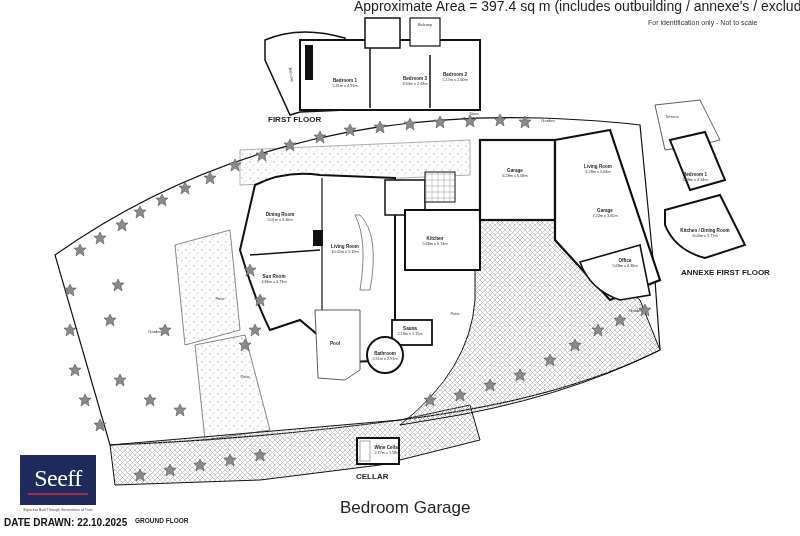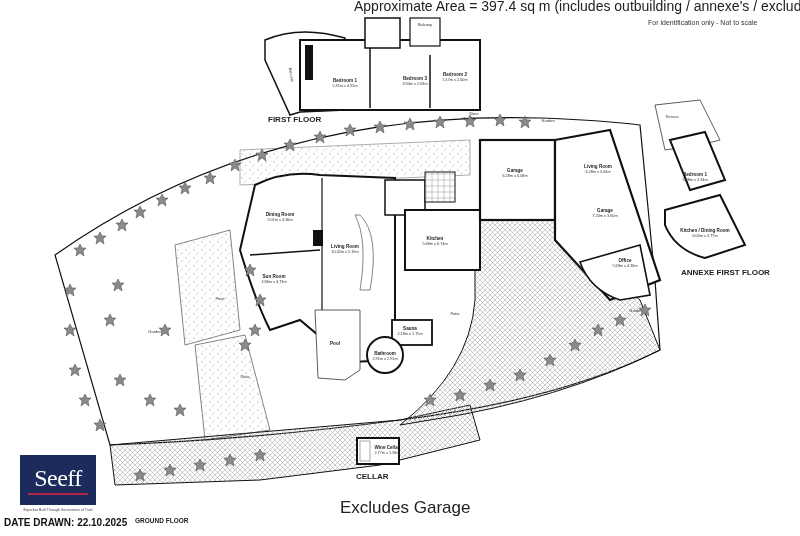--- a/index.html
+++ b/index.html
@@ -210,6 +210,6 @@
 
 <div class="date-drawn">DATE DRAWN: 22.10.2025</div>
 <div class="ground-floor">GROUND FLOOR</div>
-<div class="excludes">Excludes Garage</div>
+<div class="excludes">Bedroom Garage</div>
 
 </body></html>

